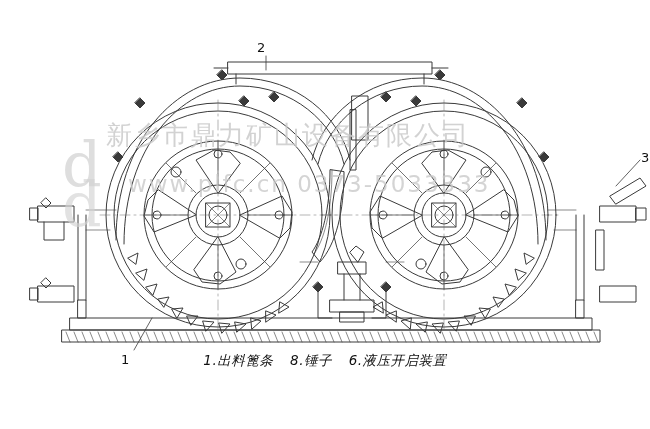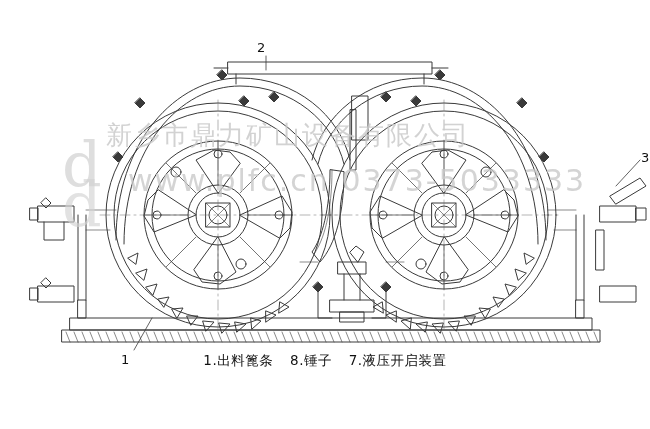--- a/index.html
+++ b/index.html
@@ -66,8 +66,8 @@
   }
   #wm-line2 {
     left: 128px;
-    top: 163px;
-    font-size: 30px;
+    top: 171px;
+    font-size: 23px;
     letter-spacing: 2px;
     opacity: 0.78;
   }

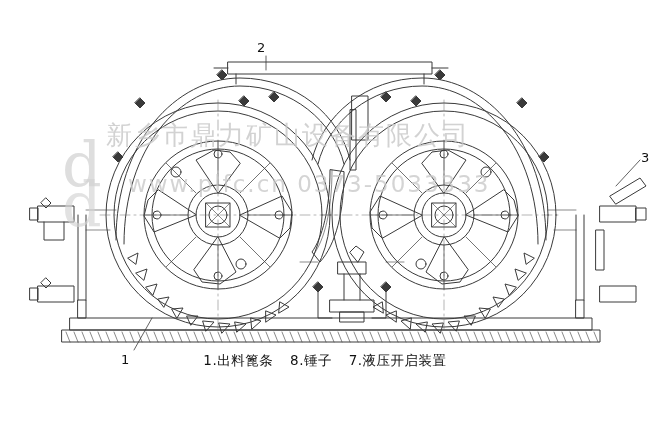--- a/index.html
+++ b/index.html
@@ -40,6 +40,7 @@
   }
   .caption span {
     margin: 12px 6px;
+    font-style: italic;
   }
   .callout {
     position: absolute;

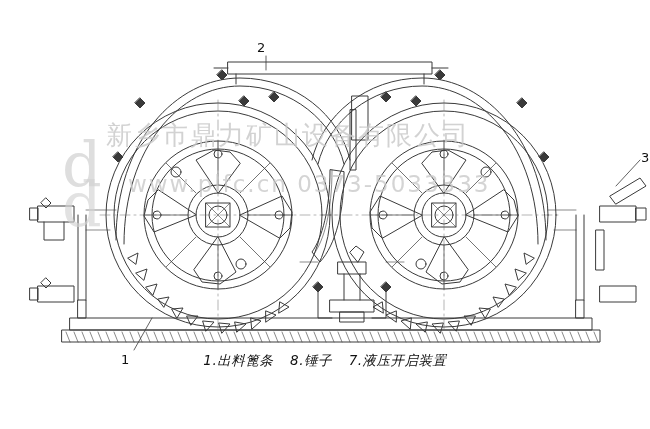--- a/index.html
+++ b/index.html
@@ -269,7 +269,7 @@
   <div class="caption">
     <span>1.出料篦条</span>
     <span>8.锤子</span>
-    <span>7.液压开启装置</span>
+    <span>6.液压开启装置</span>
   </div>
 
 </div>

